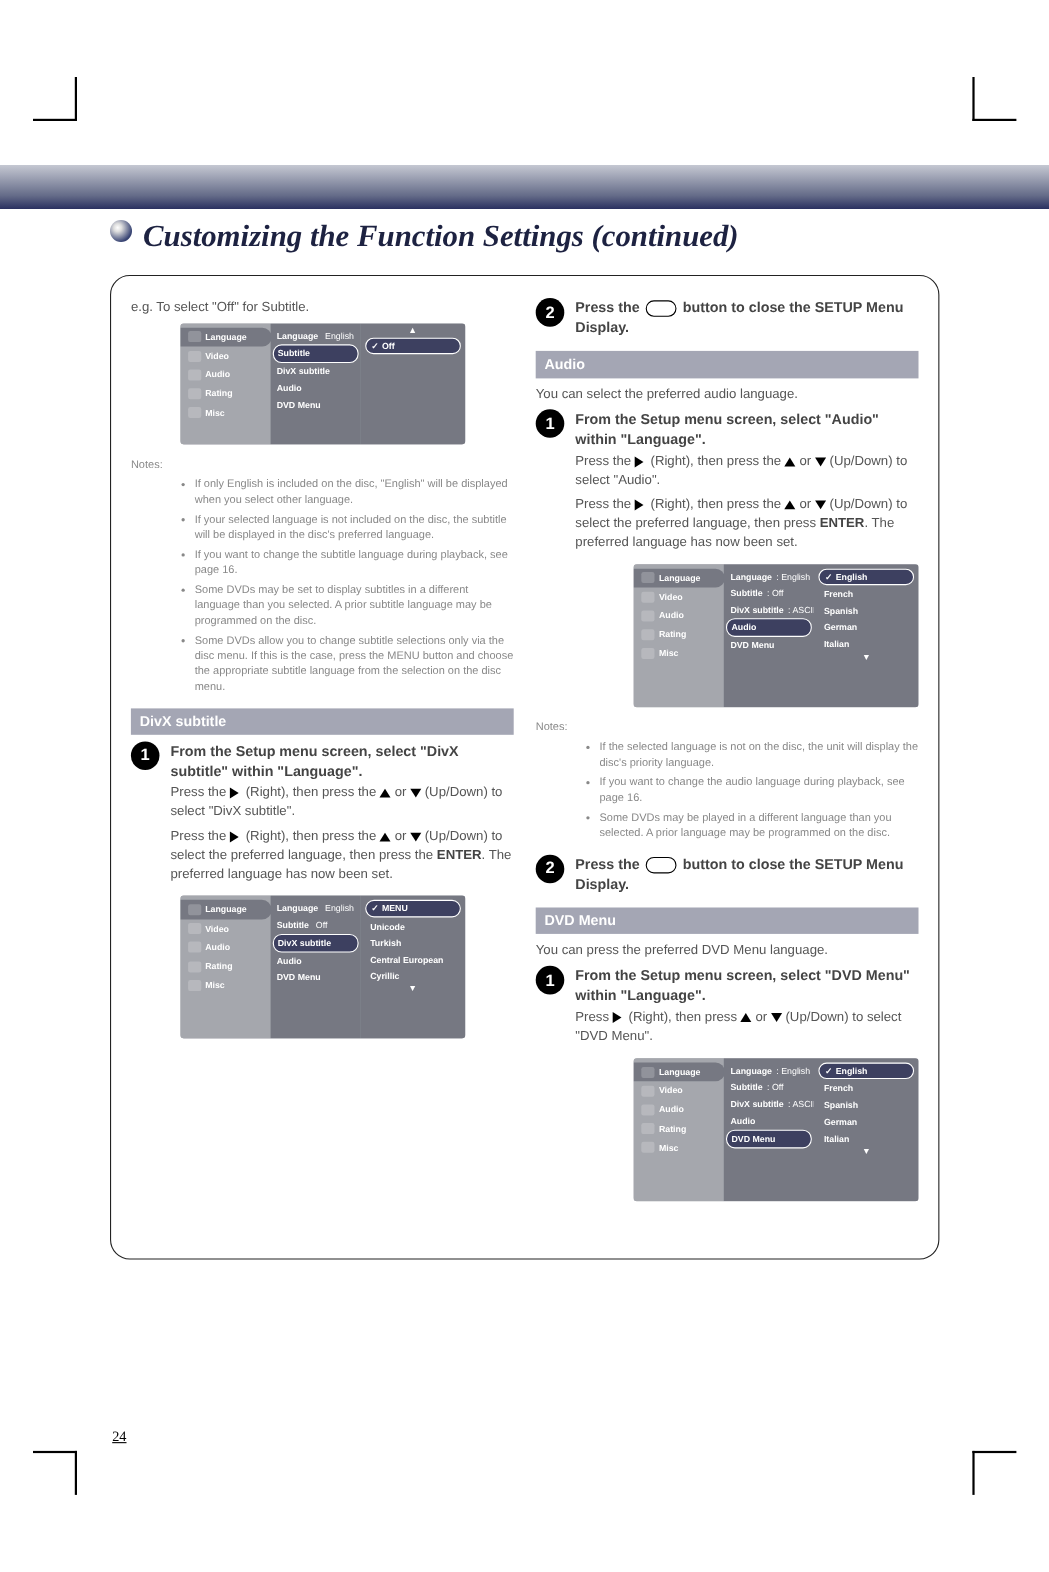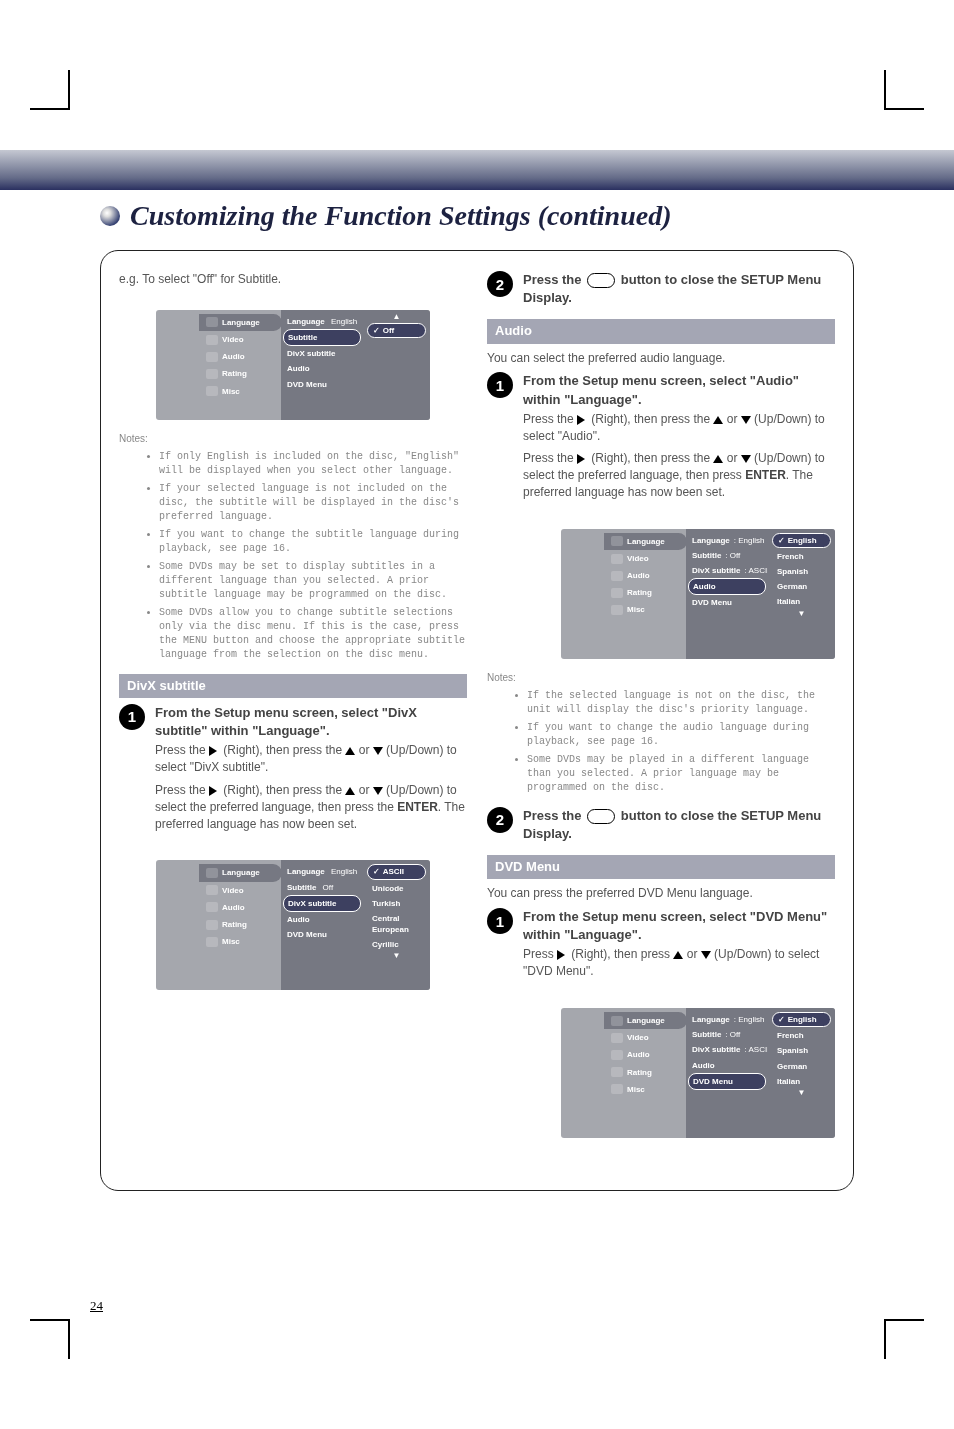--- a/index.html
+++ b/index.html
@@ -49,7 +49,6 @@
   }
   .title-row {
     display: flex;
-    align-items: center;
     margin-bottom: 18px;
   }
   .bullet {

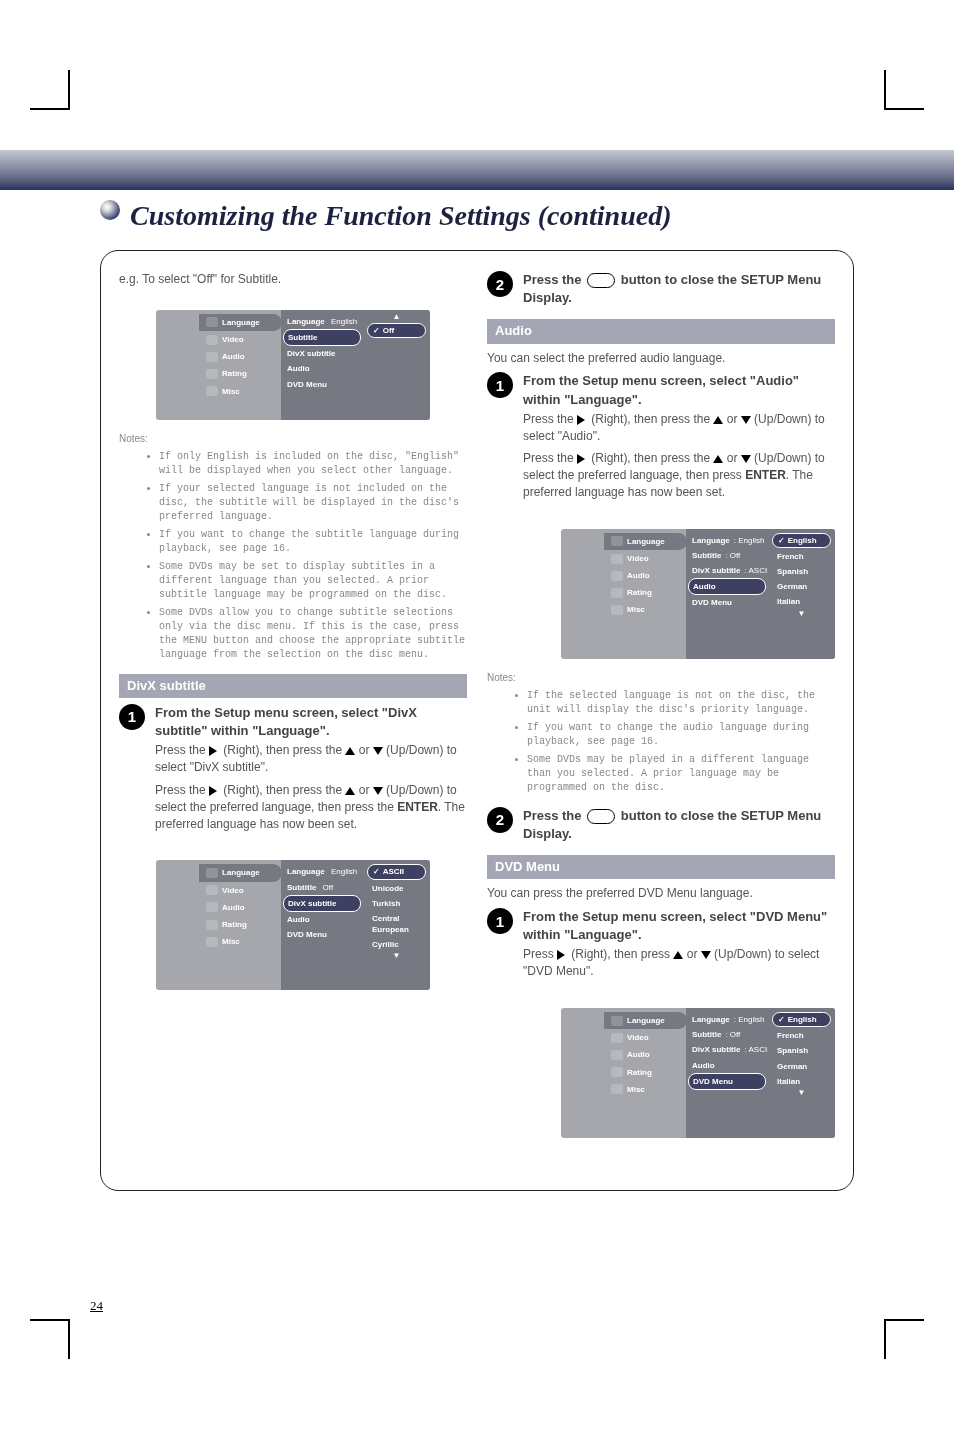--- a/index.html
+++ b/index.html
@@ -82,15 +82,14 @@
   }
   .col p { margin: 0 0 6px 0; }
   .menu-thumb {
-    width: 231px;
-    margin: 22px auto 12px auto;
+    width: 259px;
+    margin: 6px auto 12px auto;
     background: #a5a7ad;
     border-radius: 3px;
     overflow: hidden;
     display: flex;
     height: 110px;
     font-size: 8px;
-    padding-left: 43px;
   }
   .menu-thumb.tall { height: 130px; }
   .menu-left {

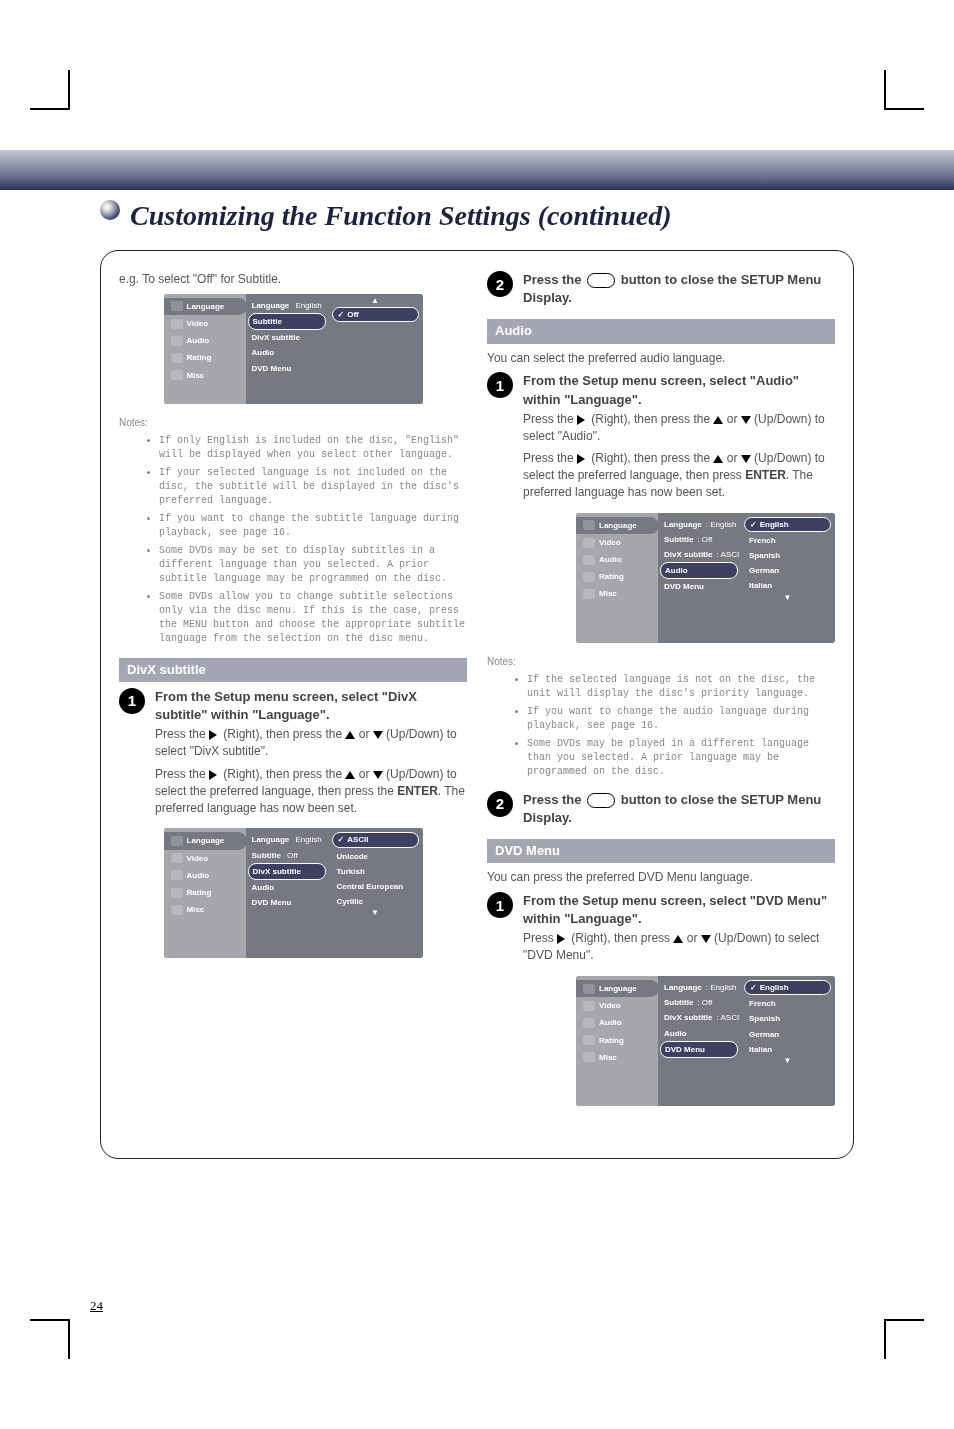--- a/index.html
+++ b/index.html
@@ -179,7 +179,7 @@
     color: #888;
     margin: 4px 0 12px 0;
   }
-  .notes li { margin-bottom: 4px; list-style: disc; margin-left: 0; font-family: Liberation Mono, monospace;}
+  .notes li { margin-bottom: 4px; list-style: disc; margin-left: 18px;}
   .notes-title {
     color: #888;
     font-size: 10px;

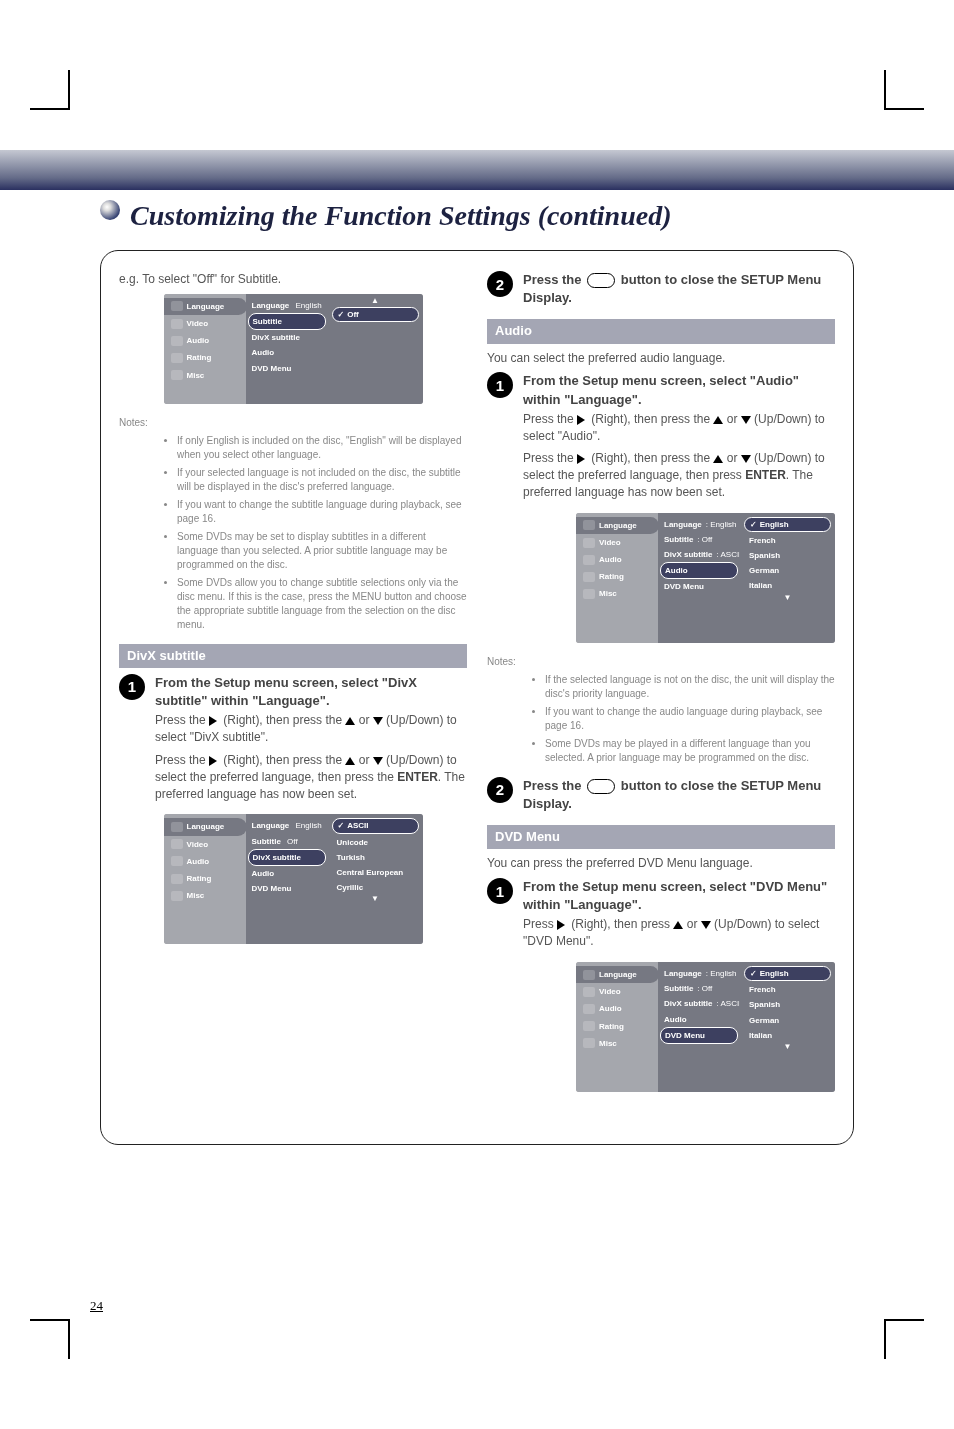--- a/index.html
+++ b/index.html
@@ -355,7 +355,7 @@
           <div class="item">DVD Menu</div>
         </div>
         <div class="menu-right">
-          <div class="opt sel">ASCII</div>
+          <div class="opt sel">MENU</div>
           <div class="opt">Unicode</div>
           <div class="opt">Turkish</div>
           <div class="opt">Central European</div>

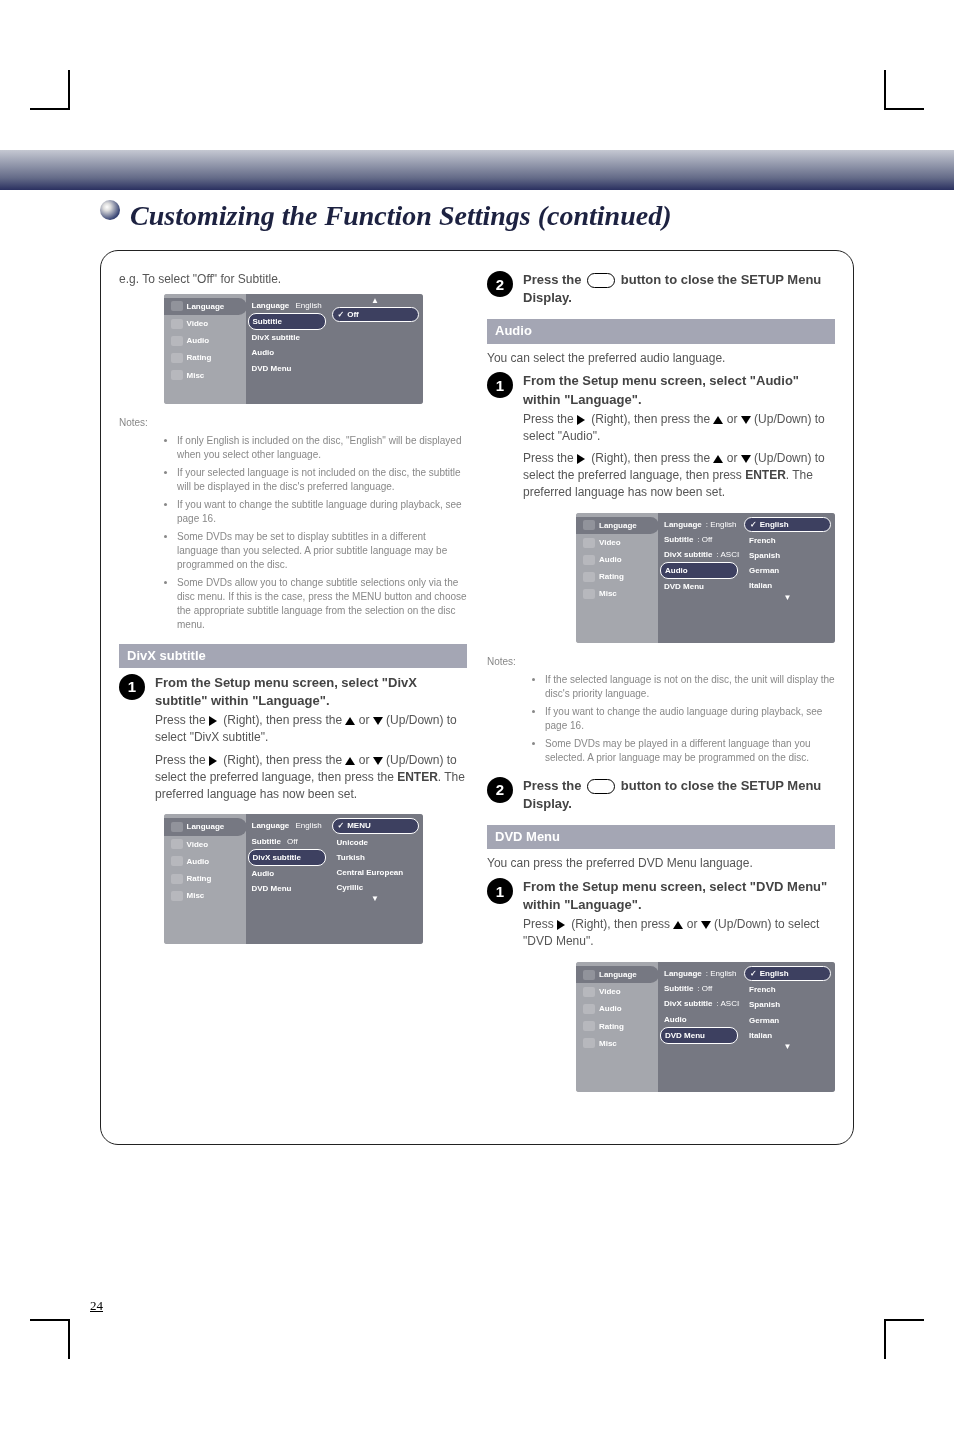--- a/index.html
+++ b/index.html
@@ -240,7 +240,7 @@
   .page-num {
     position: absolute;
     bottom: 115px;
-    left: 90px;
+    left: 102px;
     font-size: 13px;
     font-family: "Times New Roman", serif;
     color: #000;

